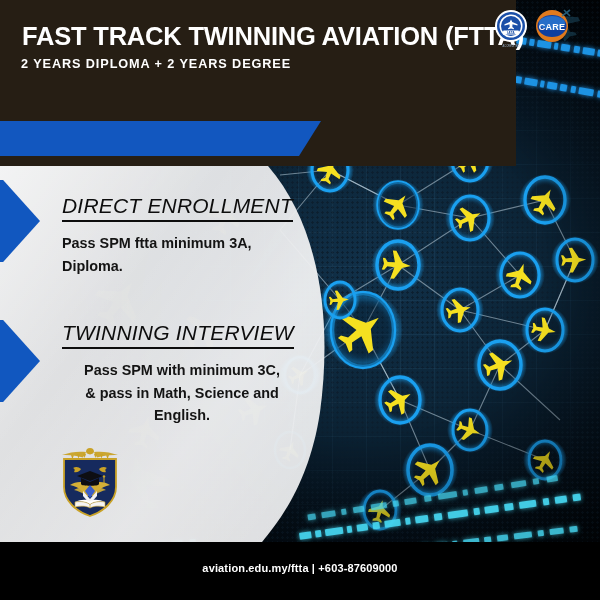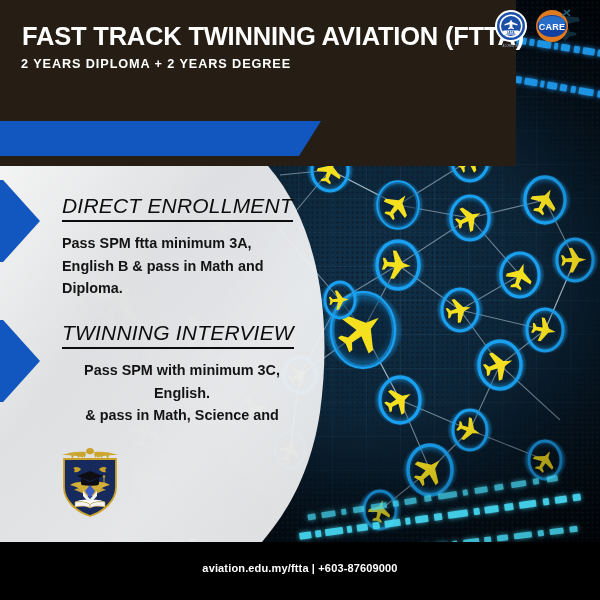--- a/index.html
+++ b/index.html
@@ -456,7 +456,6 @@
     <div class="sec-head h1">DIRECT ENROLLMENT</div>
     <div class="sec-body b1">
       <span>Pass SPM ftta minimum 3A,</span>
-      <span>English B &amp; pass in Math and</span>
       <span>Diploma.</span>
     </div>
 

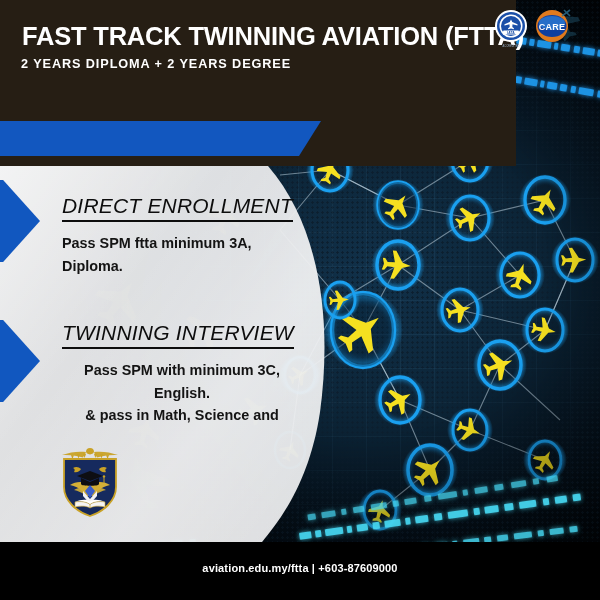--- a/index.html
+++ b/index.html
@@ -462,8 +462,8 @@
     <div class="sec-head h2">TWINNING INTERVIEW</div>
     <div class="sec-body b2">
       <span>Pass SPM with minimum 3C,</span>
+      <span>&amp; pass in Math, Science and</span>
       <span>English.</span>
-      <span>&amp; pass in Math, Science and</span>
     </div>
   </div>
 

